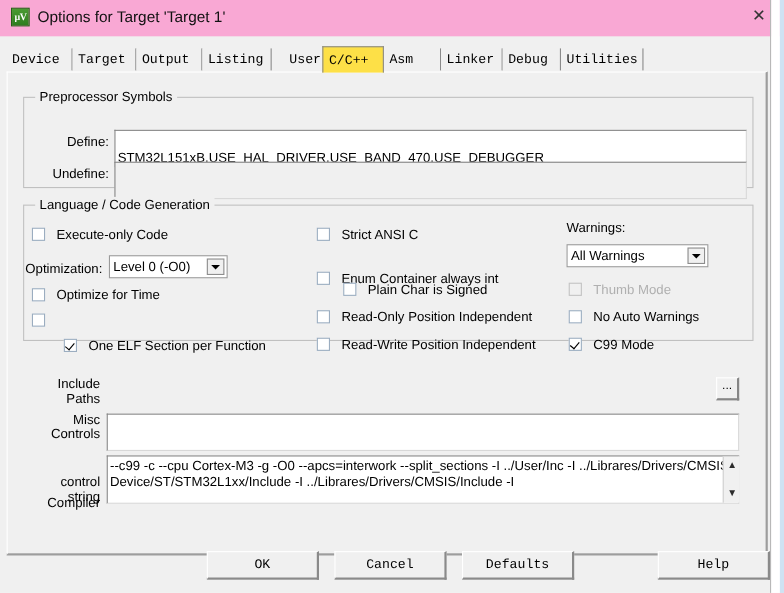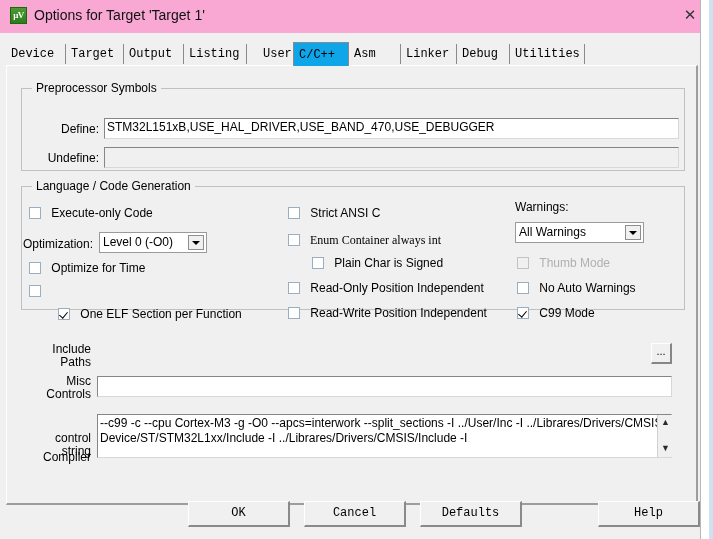--- a/index.html
+++ b/index.html
@@ -93,7 +93,7 @@
     top: 0px;
     height: 24px;
     line-height: 24px;
-    background: #0ea5e9;
+    background: #fde047;
     border-left: 1px solid #8a8a8a;
     border-top: 1px solid #8a8a8a;
     border-right: 1px solid #8a8a8a;

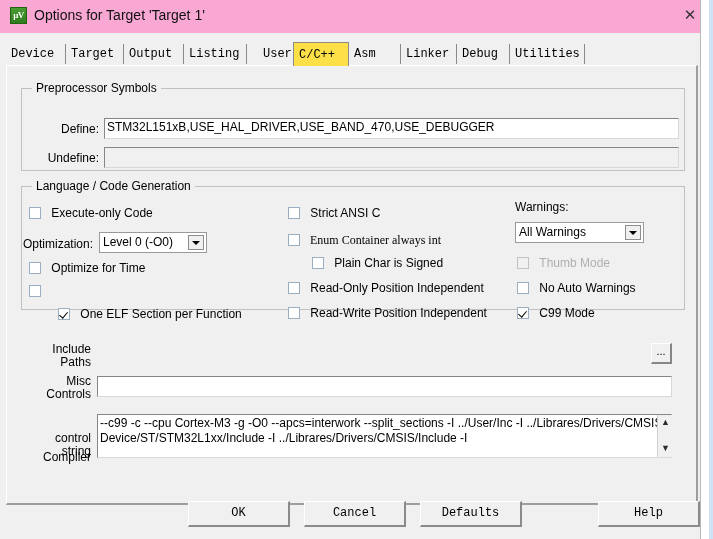--- a/index.html
+++ b/index.html
@@ -156,7 +156,7 @@
     box-sizing: border-box;
     font-size: 12px;
     color: #000000;
-    padding: 0 2px;
+    padding: 16px 2px;
     overflow: hidden;
     white-space: nowrap;
     line-height: 17px;

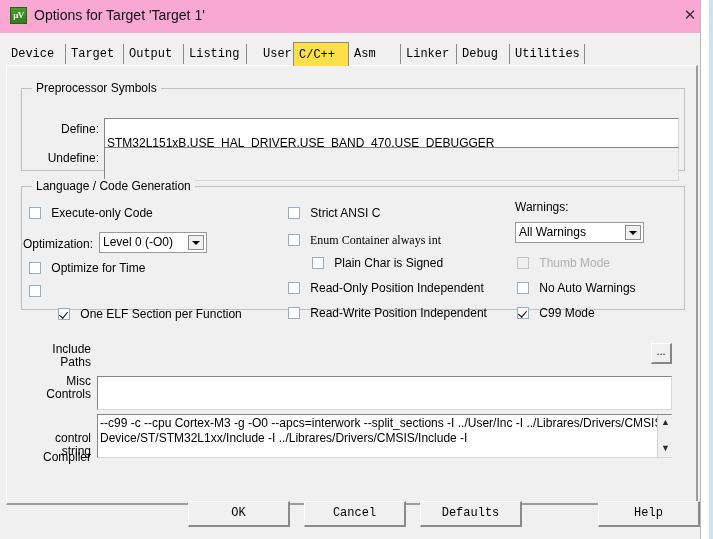--- a/index.html
+++ b/index.html
@@ -372,7 +372,7 @@
       <span class="cb-box"></span>
       <span class="cb-label">Strict ANSI C</span>
     </div>
-    <div class="cb-row" style="left:281px; top:167px;font-family:Liberation Serif, serif;">
+    <div class="cb-row" style="left:281px; top:180px;">
       <span class="cb-box"></span>
       <span class="cb-label">Enum Container always int</span>
     </div>

